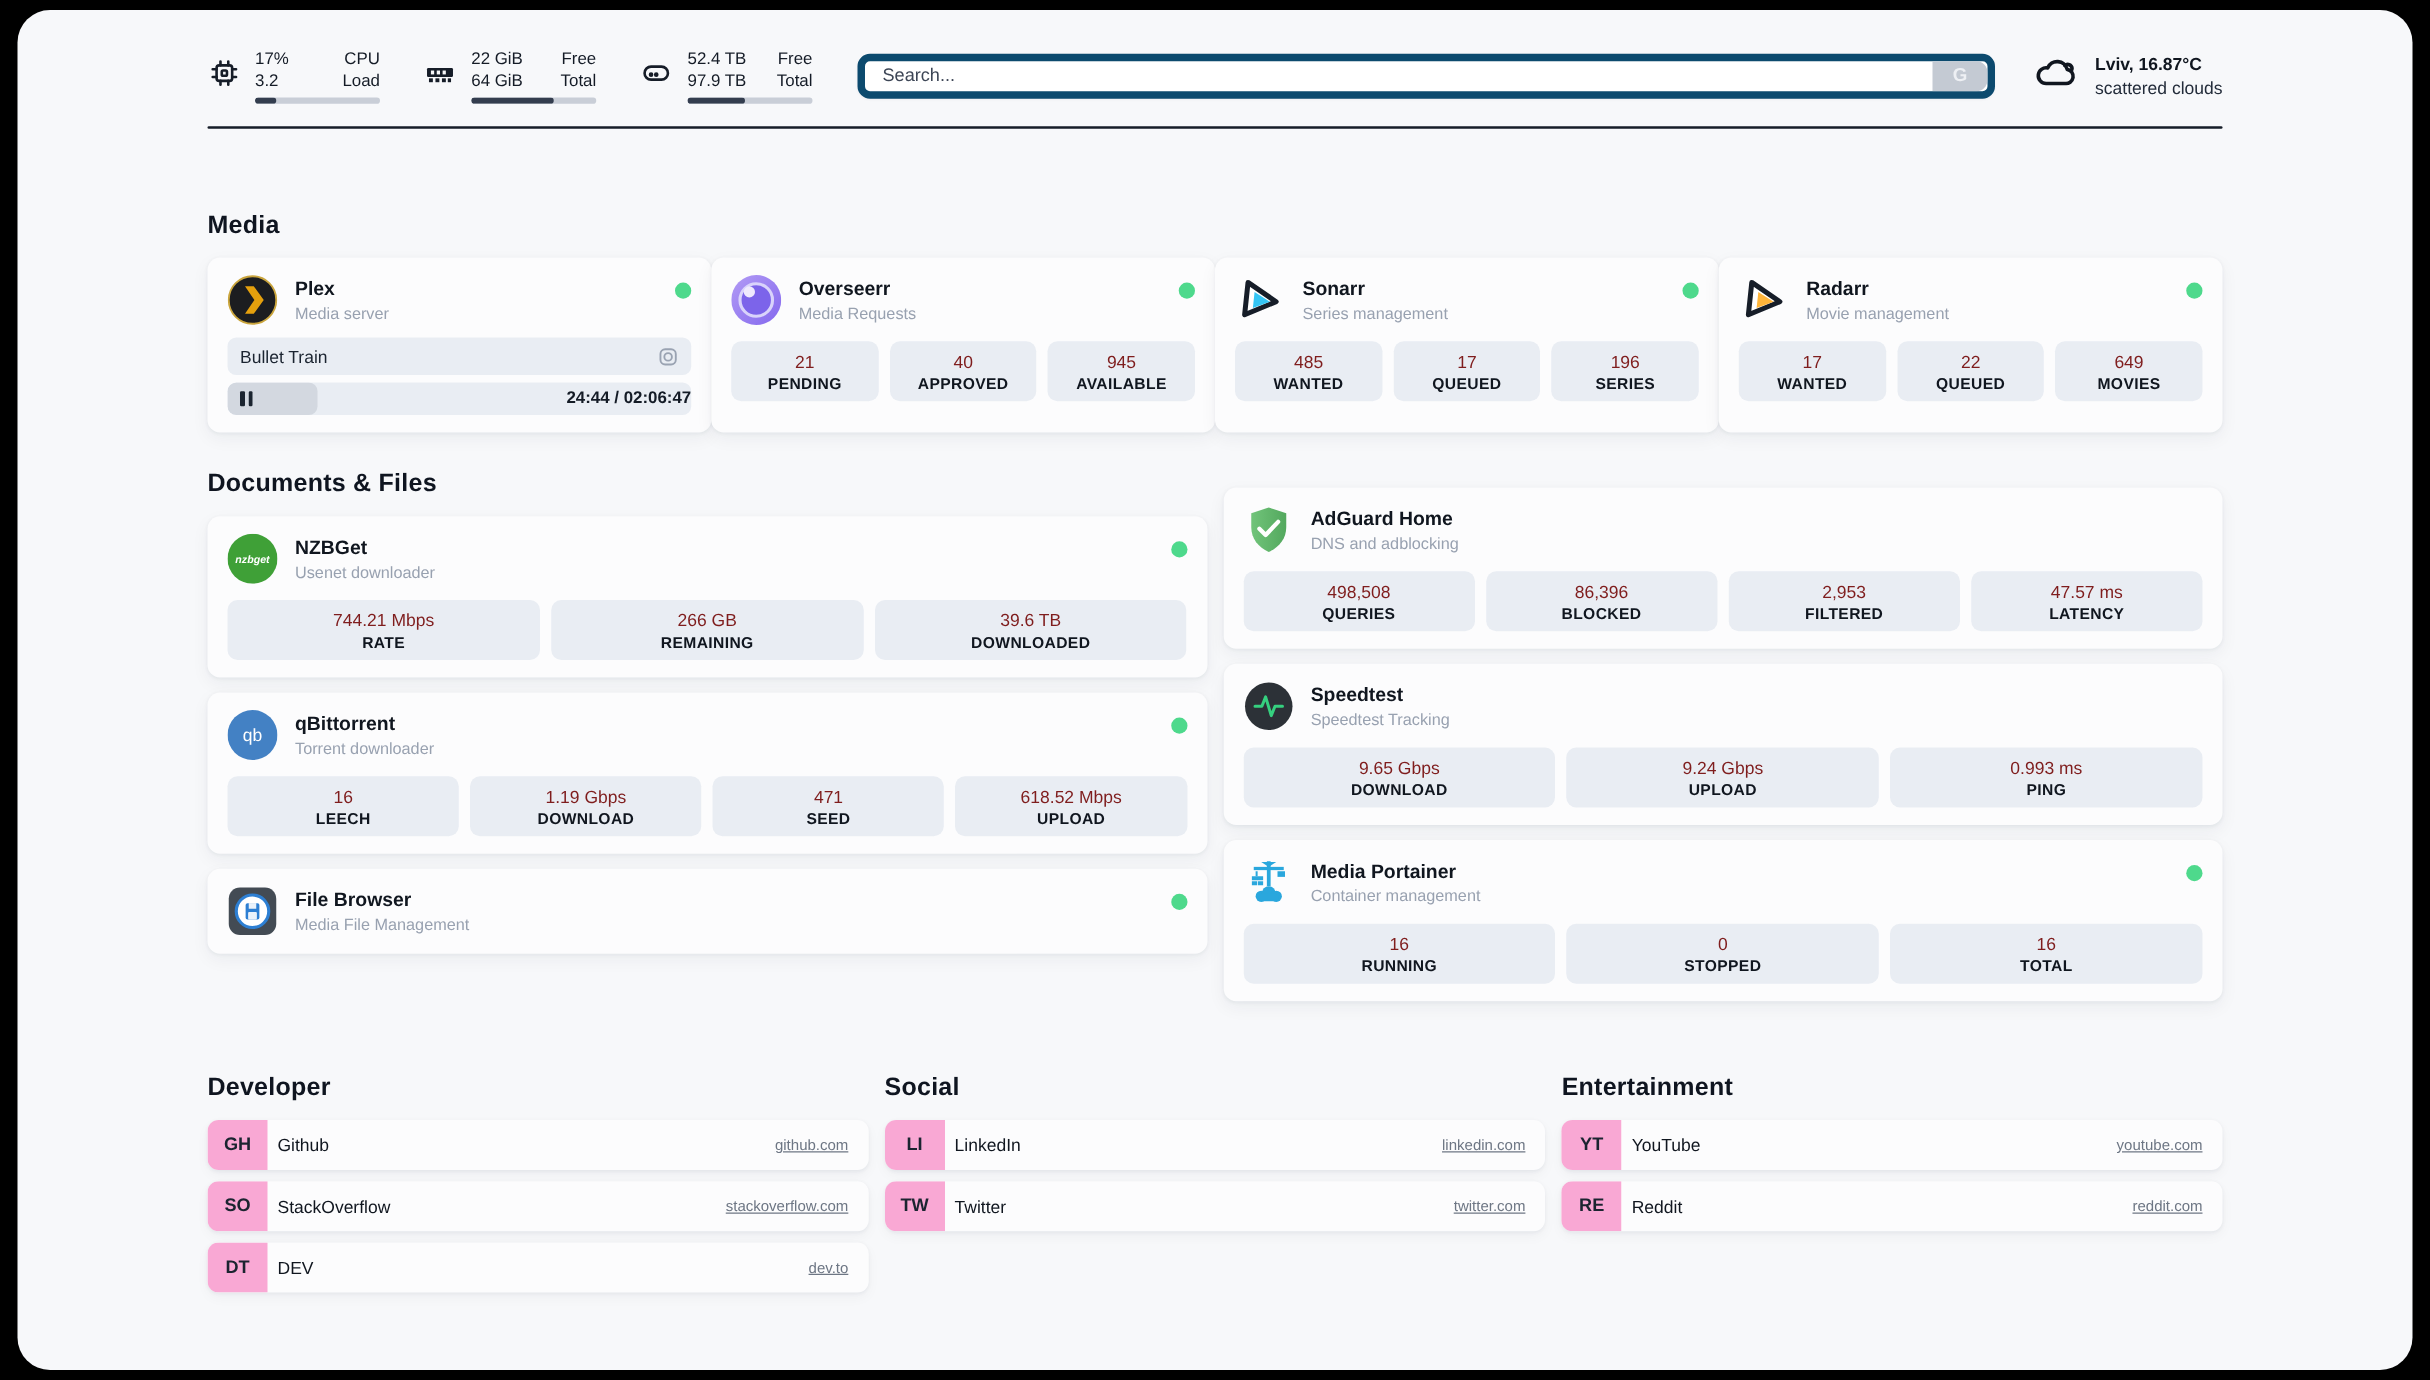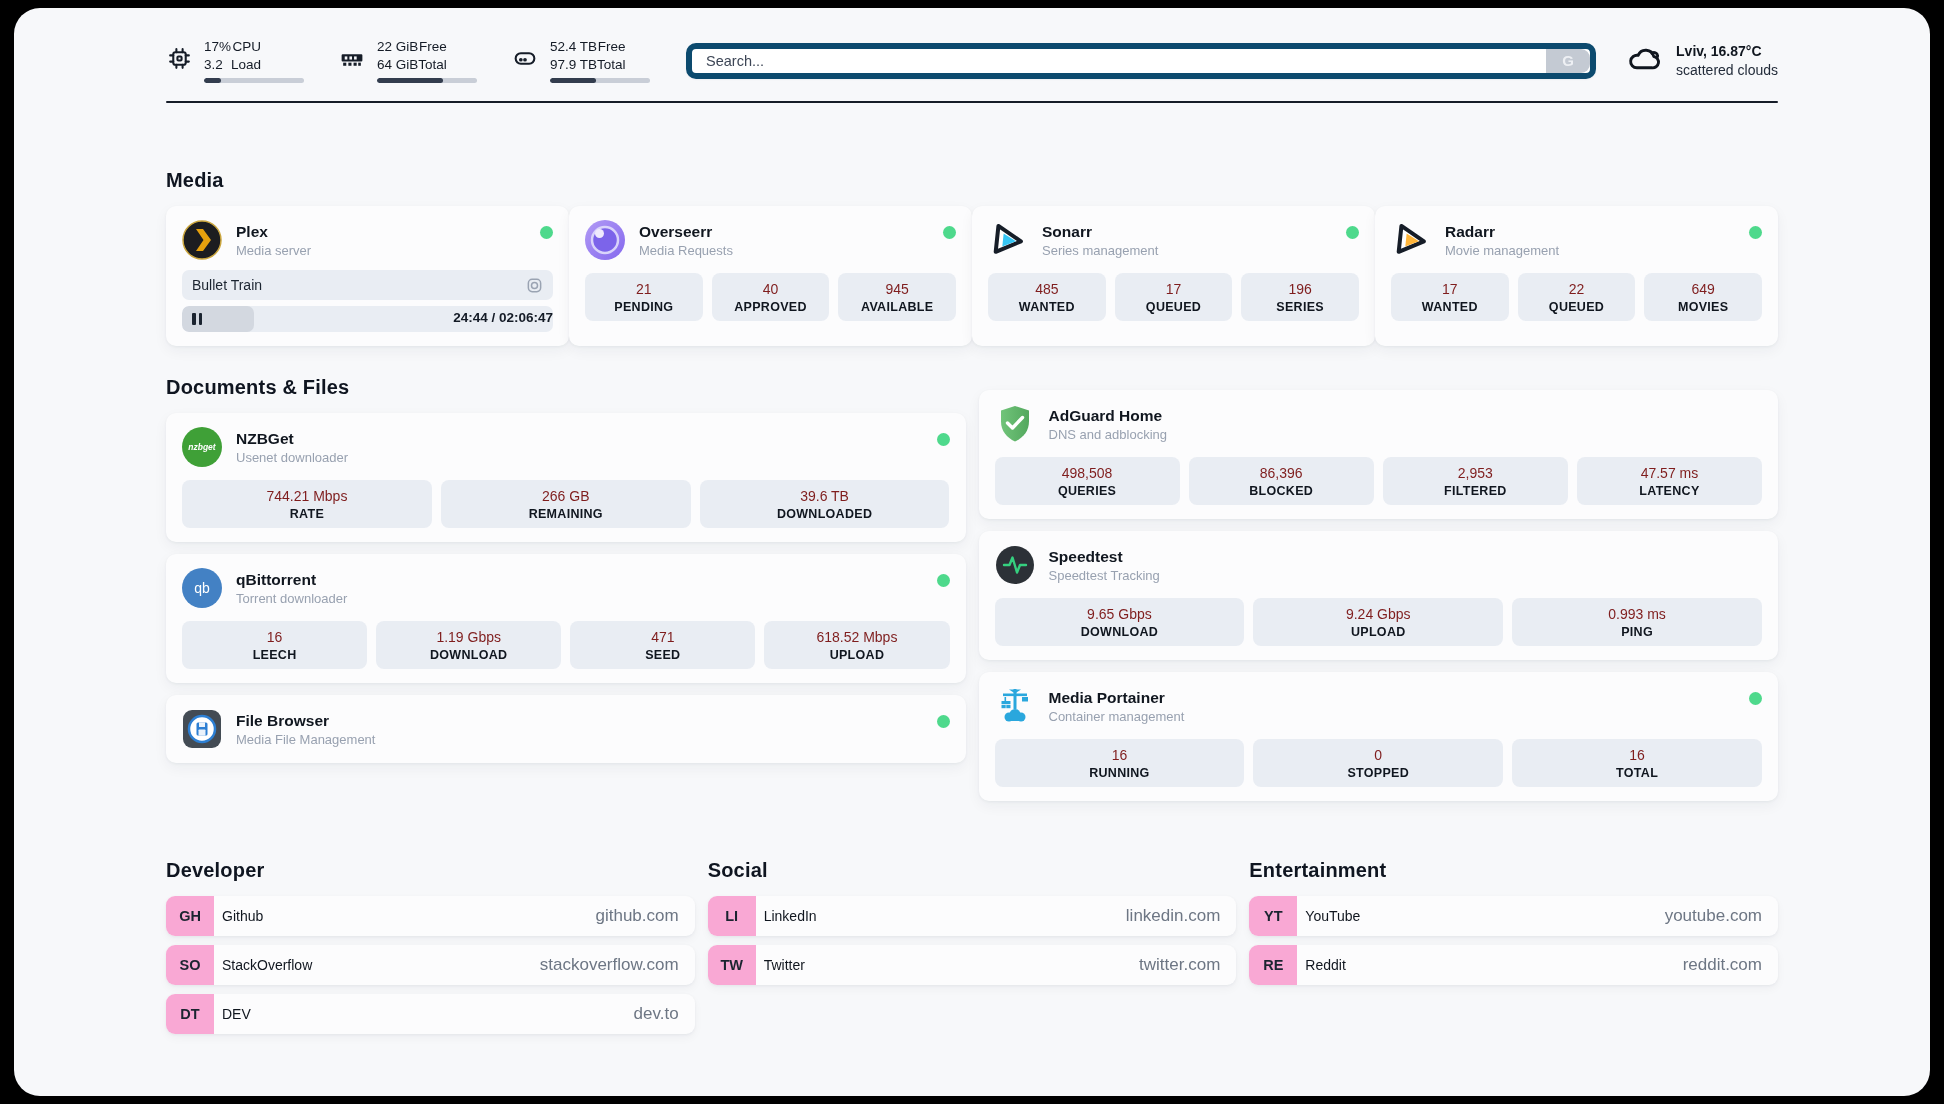--- a/index.html
+++ b/index.html
@@ -13,7 +13,7 @@
   .metric { display:flex; gap:11px; align-items:center; }
   .metric svg { flex:none; }
   .m-body { width:100px; }
-  .m-rows { display:flex; }
+  .m-rows { display:flex; justify-content:space-between; }
   .m-col { display:flex; flex-direction:column; font-size:13.5px; line-height:1.3; color:#141b26; font-weight:500; }
   .m-col.right { text-align:right; }
   .m-bar { margin-top:5px; height:5px; border-radius:3px; background:#c9ced7; overflow:hidden; }

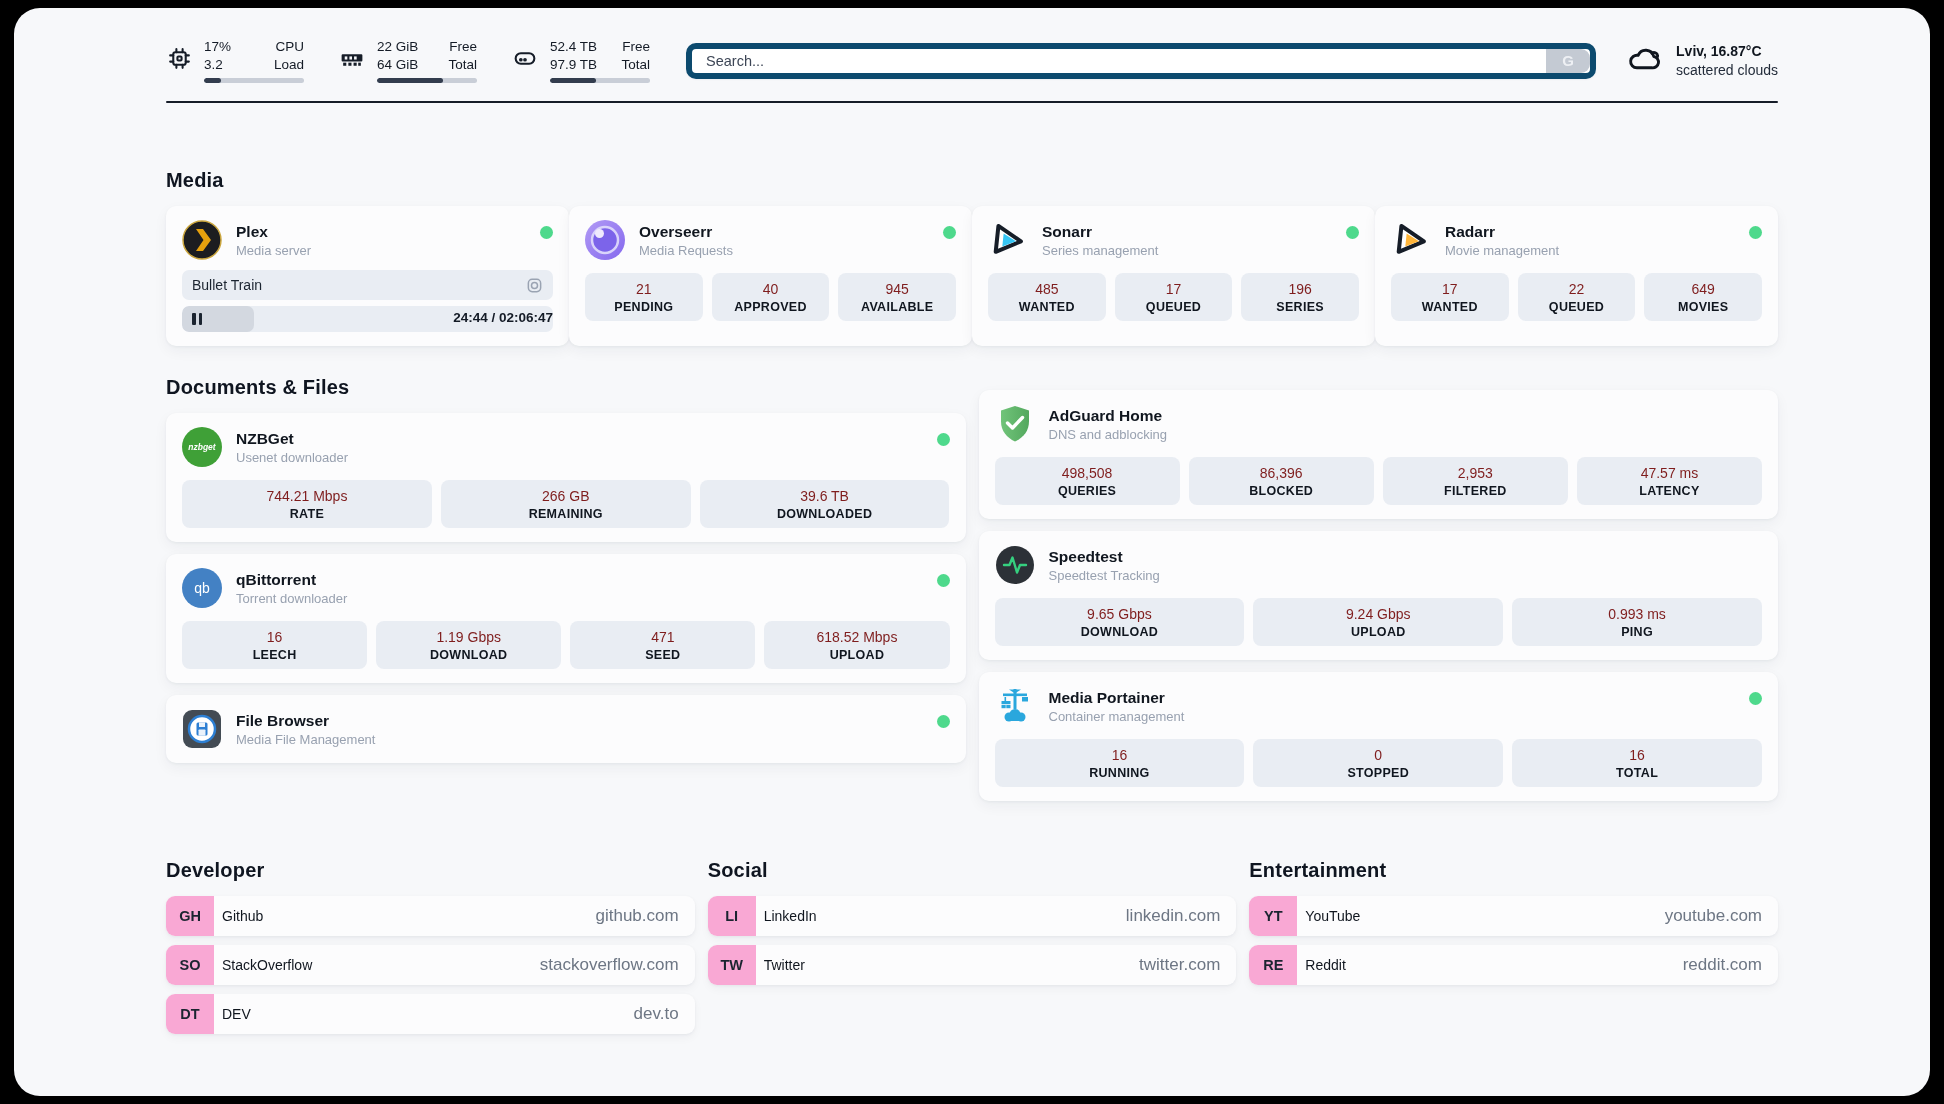--- a/index.html
+++ b/index.html
@@ -66,7 +66,7 @@
   .bm-row { display:flex; align-items:center; background:#fcfcfd; border-radius:9px; height:40px; overflow:hidden; box-shadow:0 1px 3px rgba(20,30,50,.05), 0 4px 10px rgba(20,30,50,.04); cursor:pointer; }
   .bm-abbr { width:48px; align-self:stretch; background:#f9a8d4; display:flex; align-items:center; justify-content:center; font-size:14.5px; font-weight:600; color:#1b2430; flex:none; }
   .bm-name { margin-left:8px; font-size:14px; color:#10161f; }
-  .bm-url { margin-left:auto; margin-right:16px; font-size:17px; color:#6d7684; }
+  .bm-url { margin-left:auto; margin-right:16px; font-size:12px; color:#6d7684;text-decoration:underline; }
 </style>
 </head>
 <body>

